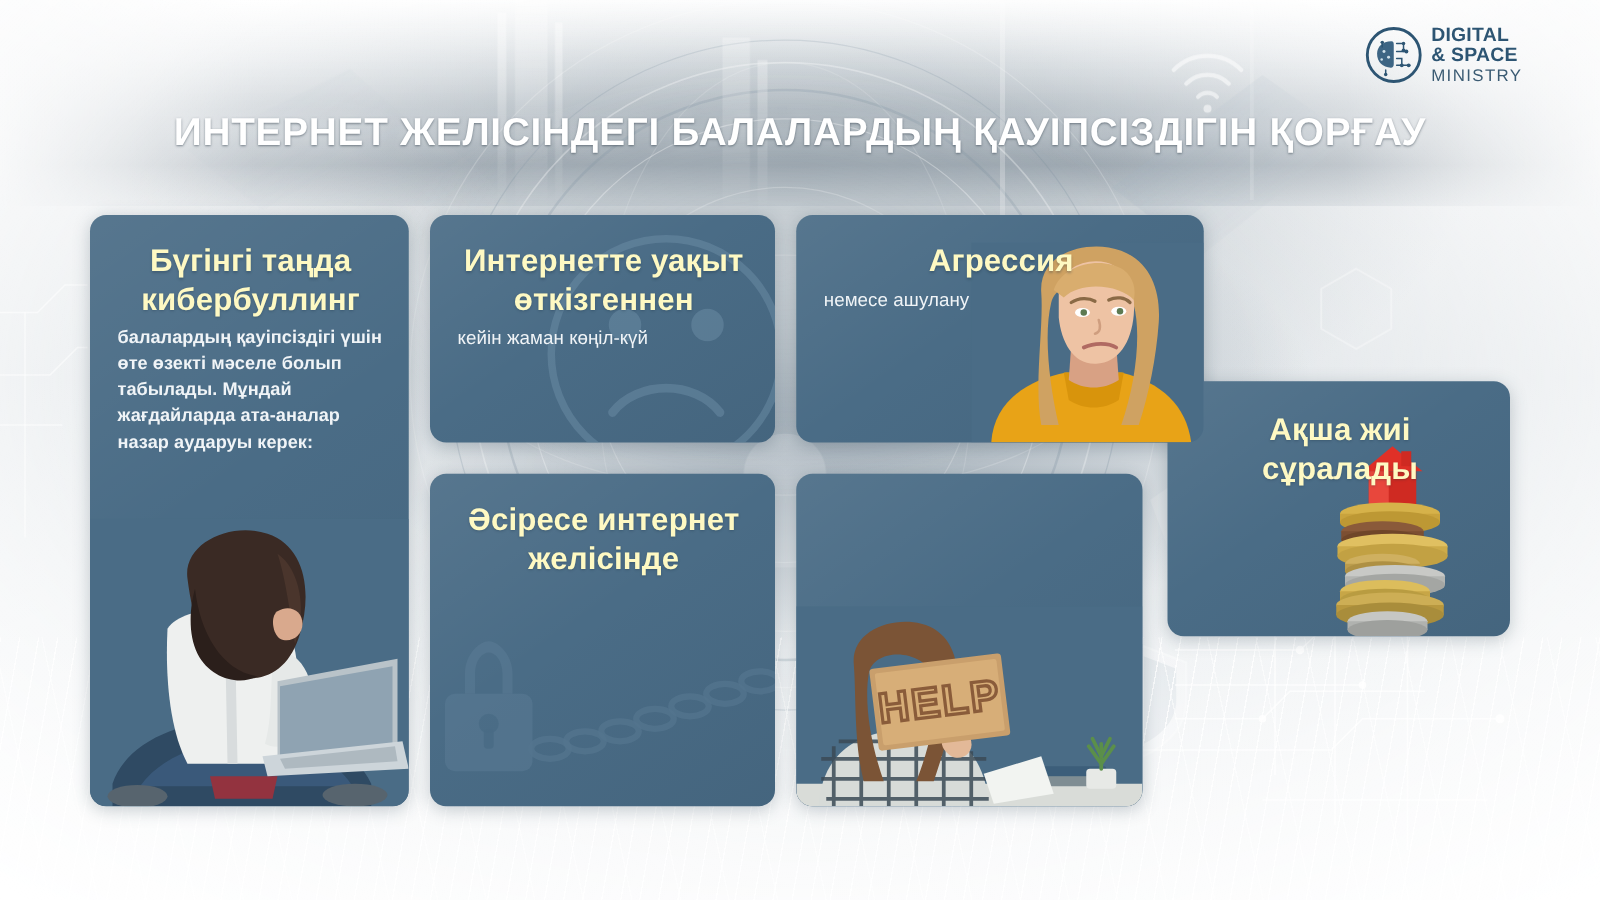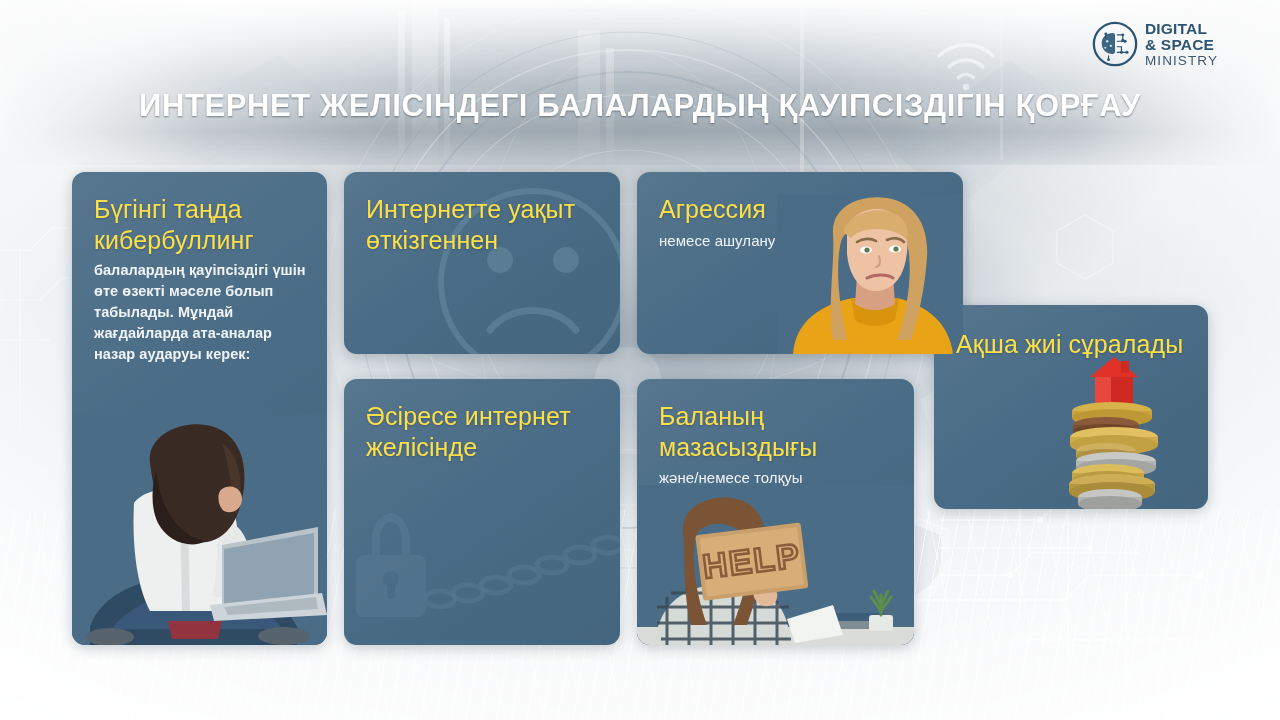--- a/index.html
+++ b/index.html
@@ -82,8 +82,8 @@
   }
   .card .txt { position:relative; z-index:3; padding:22px 20px 0 22px; }
   .head {
-    color:#fde047; font-weight:normal; font-size:25px; line-height:1.22;
-    letter-spacing:.1px; text-shadow:0 1px 2px rgba(25,45,62,.30);
+    color:#fef9c3; font-weight:bold; font-size:25px; line-height:1.22;
+    letter-spacing:.1px; text-shadow:0 1px 2px rgba(25,45,62,.30);text-align:center;
   }
   .sub {
     color:#f0f4f7; font-size:15px; line-height:1.42; margin-top:5px;

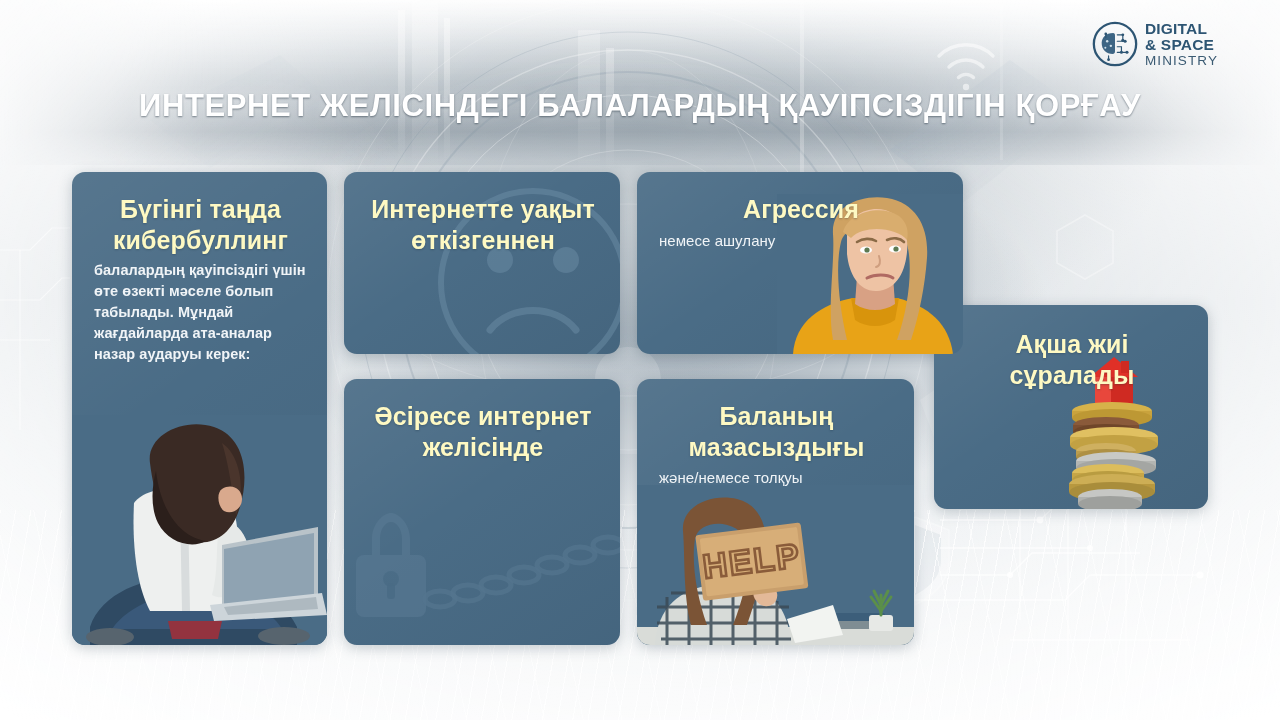--- a/index.html
+++ b/index.html
@@ -297,6 +297,7 @@
   </svg>
   <div class="txt">
     <div class="head">Интернетте уақыт өткізгеннен</div>
+    <div class="sub">кейін жаман көңіл-күй</div>
   </div>
 </div>
 

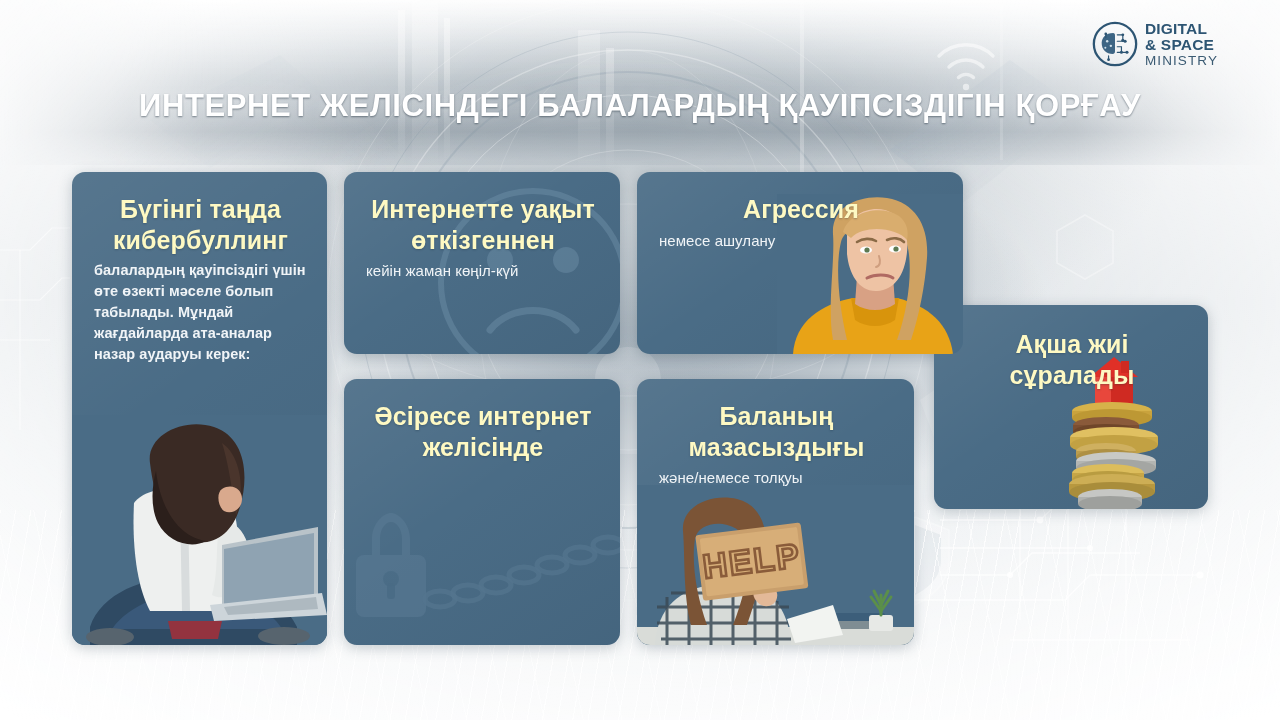--- a/index.html
+++ b/index.html
@@ -401,10 +401,6 @@
 
     <path d="M150,134 L196,120 L206,150 L158,158 Z" fill="#f2f4f1"></path>
   </svg>
-  <div class="txt">
-    <div class="head">Баланың мазасыздығы</div>
-    <div class="sub">және/немесе толқуы</div>
-  </div>
 </div>
 
 <div class="card" id="card-money">

